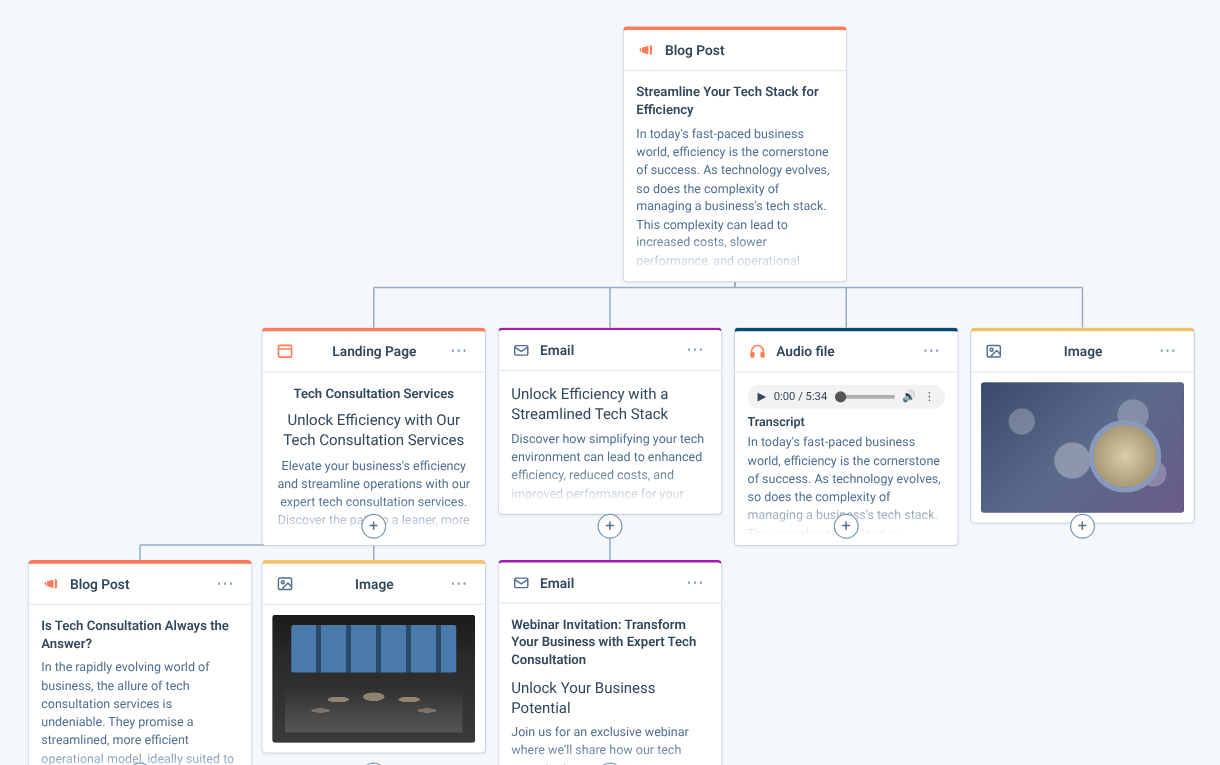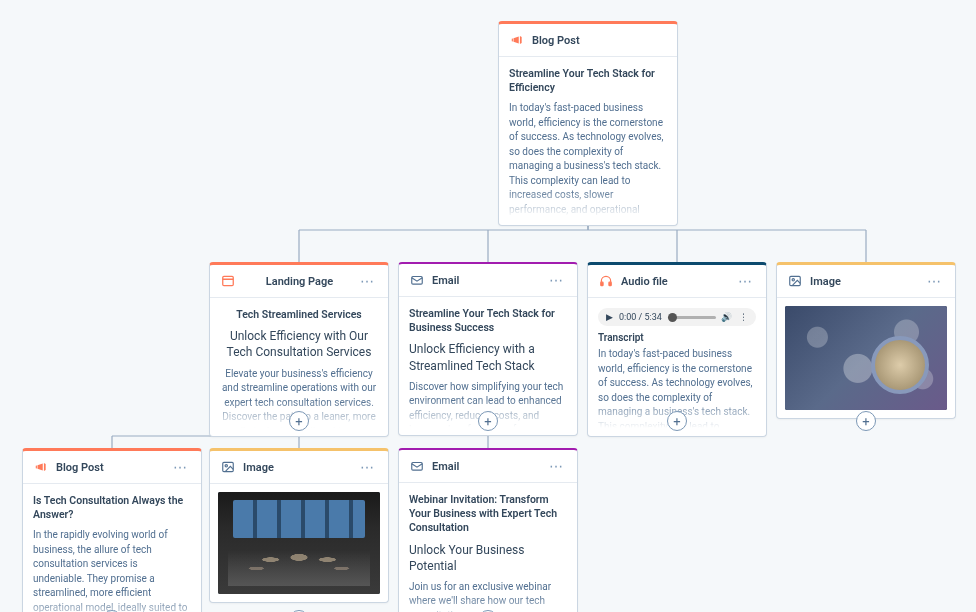--- a/index.html
+++ b/index.html
@@ -29,7 +29,7 @@
 .card.top-orange { border-top: 3px solid #ff7a59; }
 .card.top-blue { border-top: 2px solid #a21caf; }
 .card.top-purple { border-top: 3px solid #0c4a6e; }
-.card.top-yellow { border-top: 3px solid #f5c26b; }
+.card.top-yellow { border-top: 3px solid #f5c26b; text-align: center; }
 .card-header {
   display: flex;
   align-items: center;

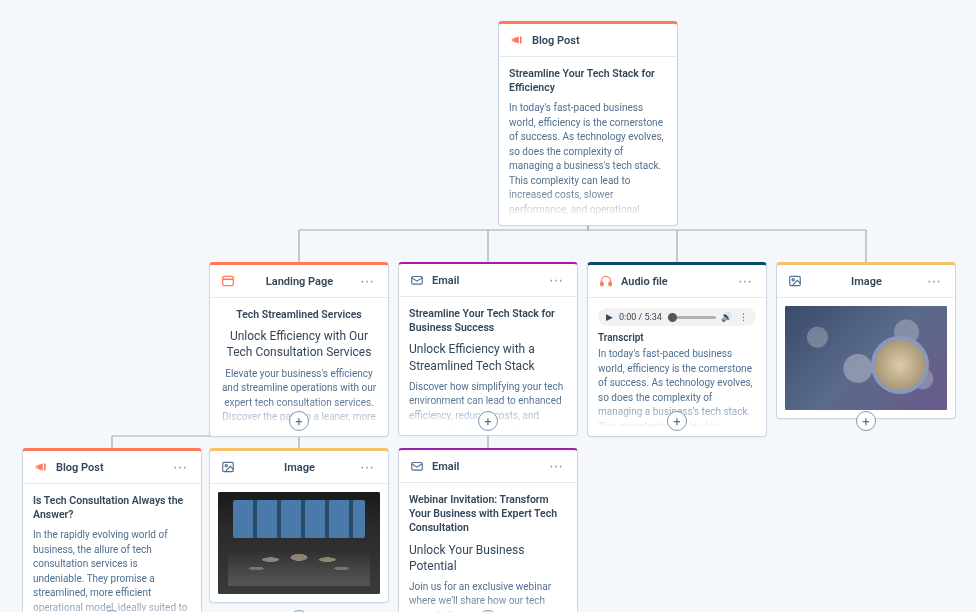--- a/index.html
+++ b/index.html
@@ -269,7 +269,7 @@
   </div>
   <div class="card-body">
     <div class="body-wrap short">
-      <div class="card-title">Tech Streamlined Services</div>
+      <div class="card-title">Tech Consultation Services</div>
       <div class="card-sub">Unlock Efficiency with Our Tech Consultation Services</div>
       <div class="card-text">Elevate your business's efficiency and streamline operations with our expert tech consultation services. Discover the path to a leaner, more agile tech stack tailored to your unique needs.</div>
       <div class="fade"></div>

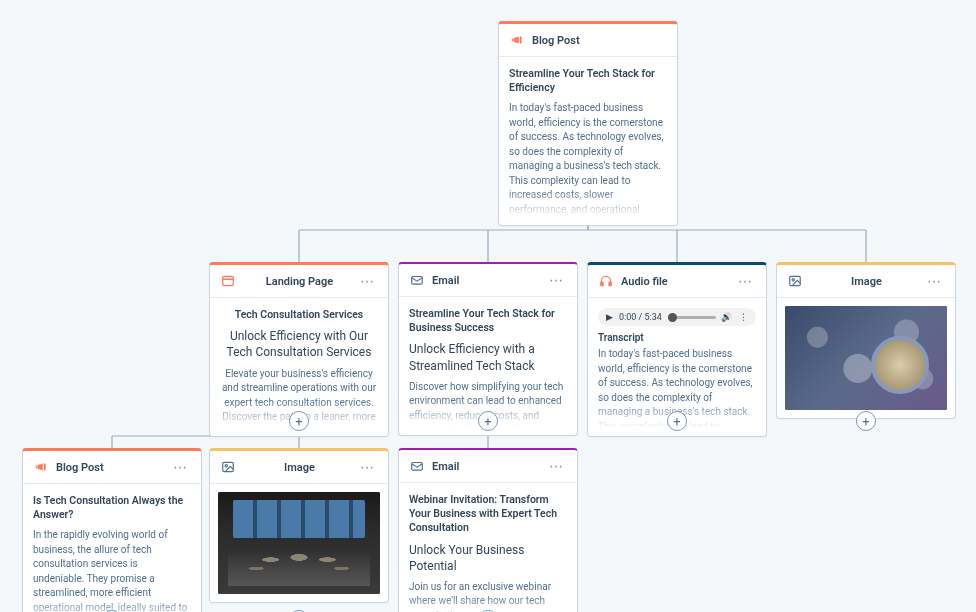--- a/index.html
+++ b/index.html
@@ -290,7 +290,6 @@
   </div>
   <div class="card-body">
     <div class="body-wrap short">
-      <div class="card-title">Streamline Your Tech Stack for Business Success</div>
       <div class="card-sub">Unlock Efficiency with a Streamlined Tech Stack</div>
       <div class="card-text">Discover how simplifying your tech environment can lead to enhanced efficiency, reduced costs, and improved performance for your</div>
       <div class="fade"></div>

